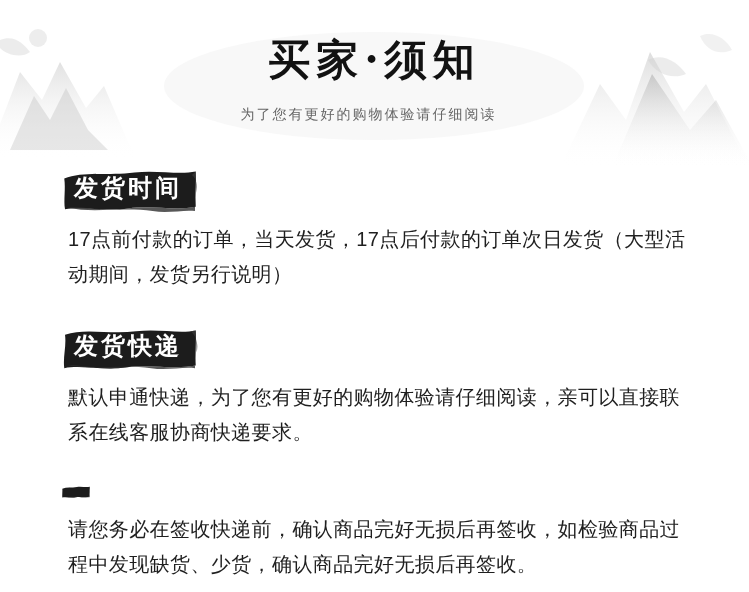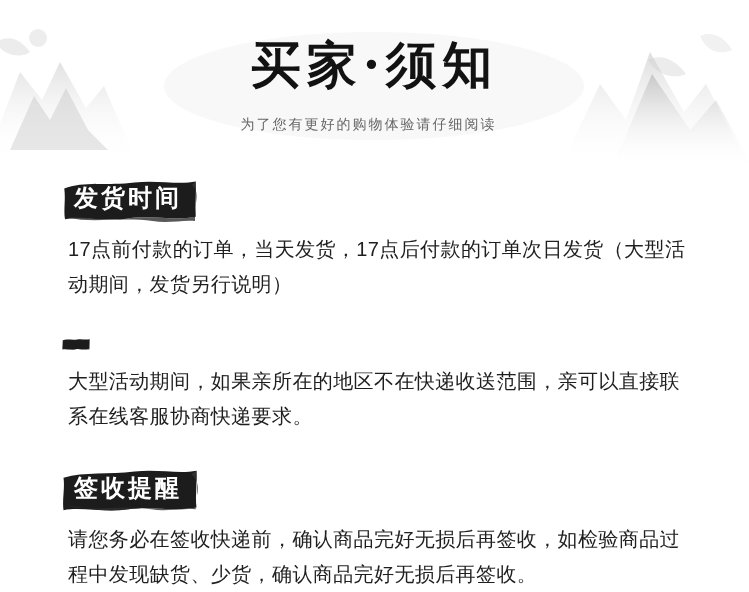--- a/index.html
+++ b/index.html
@@ -38,7 +38,7 @@
   }
   .main-title {
     font-family: "DejaVu Serif", "Liberation Serif", serif;
-    font-size: 50px;
+    font-size: 42px;
     font-weight: bold;
     letter-spacing: 6px;
     color: #121212;

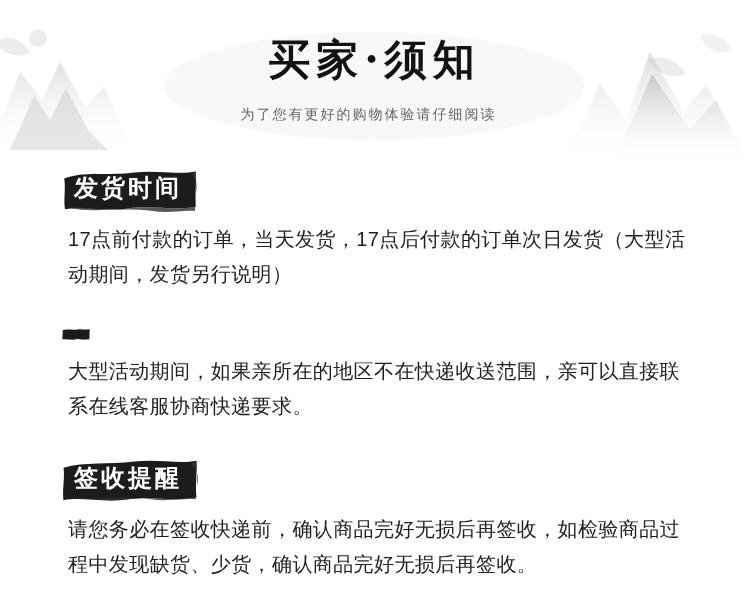--- a/index.html
+++ b/index.html
@@ -180,6 +180,7 @@
           <path d="M170,6 C178,11 181,22 178,30 L177,5 Z" fill="#3a3a3a" opacity="0.7"></path>
         </svg>
       </span>
+      <span class="brush-text">发货快递</span>
     </div>
     <div class="section-body">大型活动期间，如果亲所在的地区不在快递收送范围，亲可以直接联系在线客服协商快递要求。</div>
   </div>

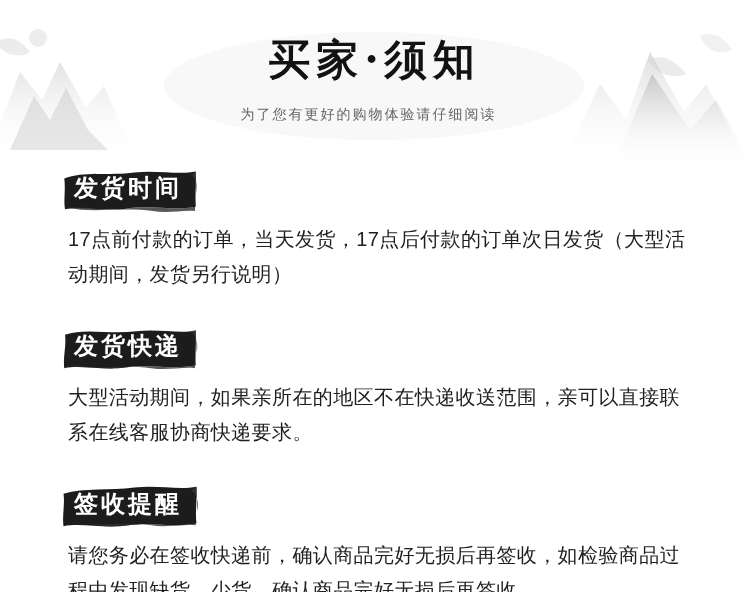--- a/index.html
+++ b/index.html
@@ -182,7 +182,7 @@
       </span>
       <span class="brush-text">发货快递</span>
     </div>
-    <div class="section-body">大型活动期间，如果亲所在的地区不在快递收送范围，亲可以直接联系在线客服协商快递要求。</div>
+    <div class="section-body">默认申通快递，为了您有更好的购物体验请仔细阅读，亲可以直接联系在线客服协商快递要求。</div>
   </div>
 
   <div class="section">

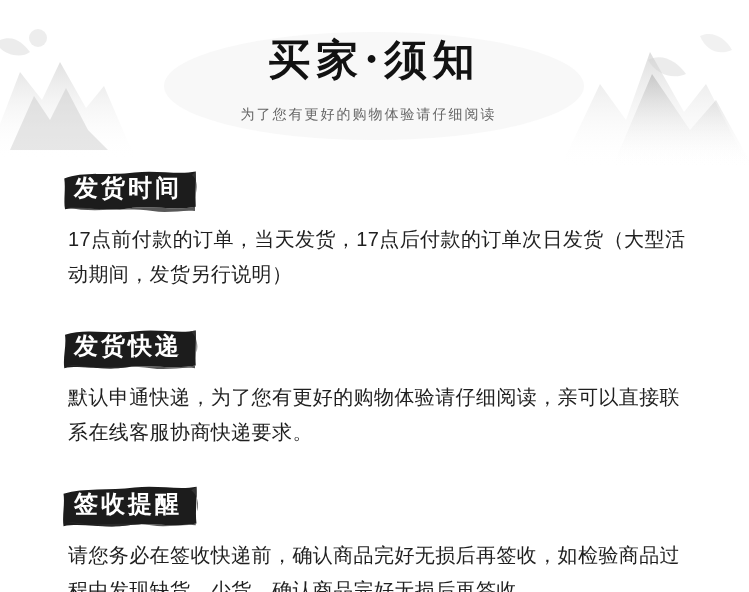--- a/index.html
+++ b/index.html
@@ -196,7 +196,6 @@
           <path d="M171,7 C179,12 182,23 179,31 L178,3 Z" fill="#3a3a3a" opacity="0.7"></path>
         </svg>
       </span>
-      <span class="brush-text">签收提醒</span>
     </div>
     <div class="section-body">请您务必在签收快递前，确认商品完好无损后再签收，如检验商品过程中发现缺货、少货，确认商品完好无损后再签收。</div>
   </div>

